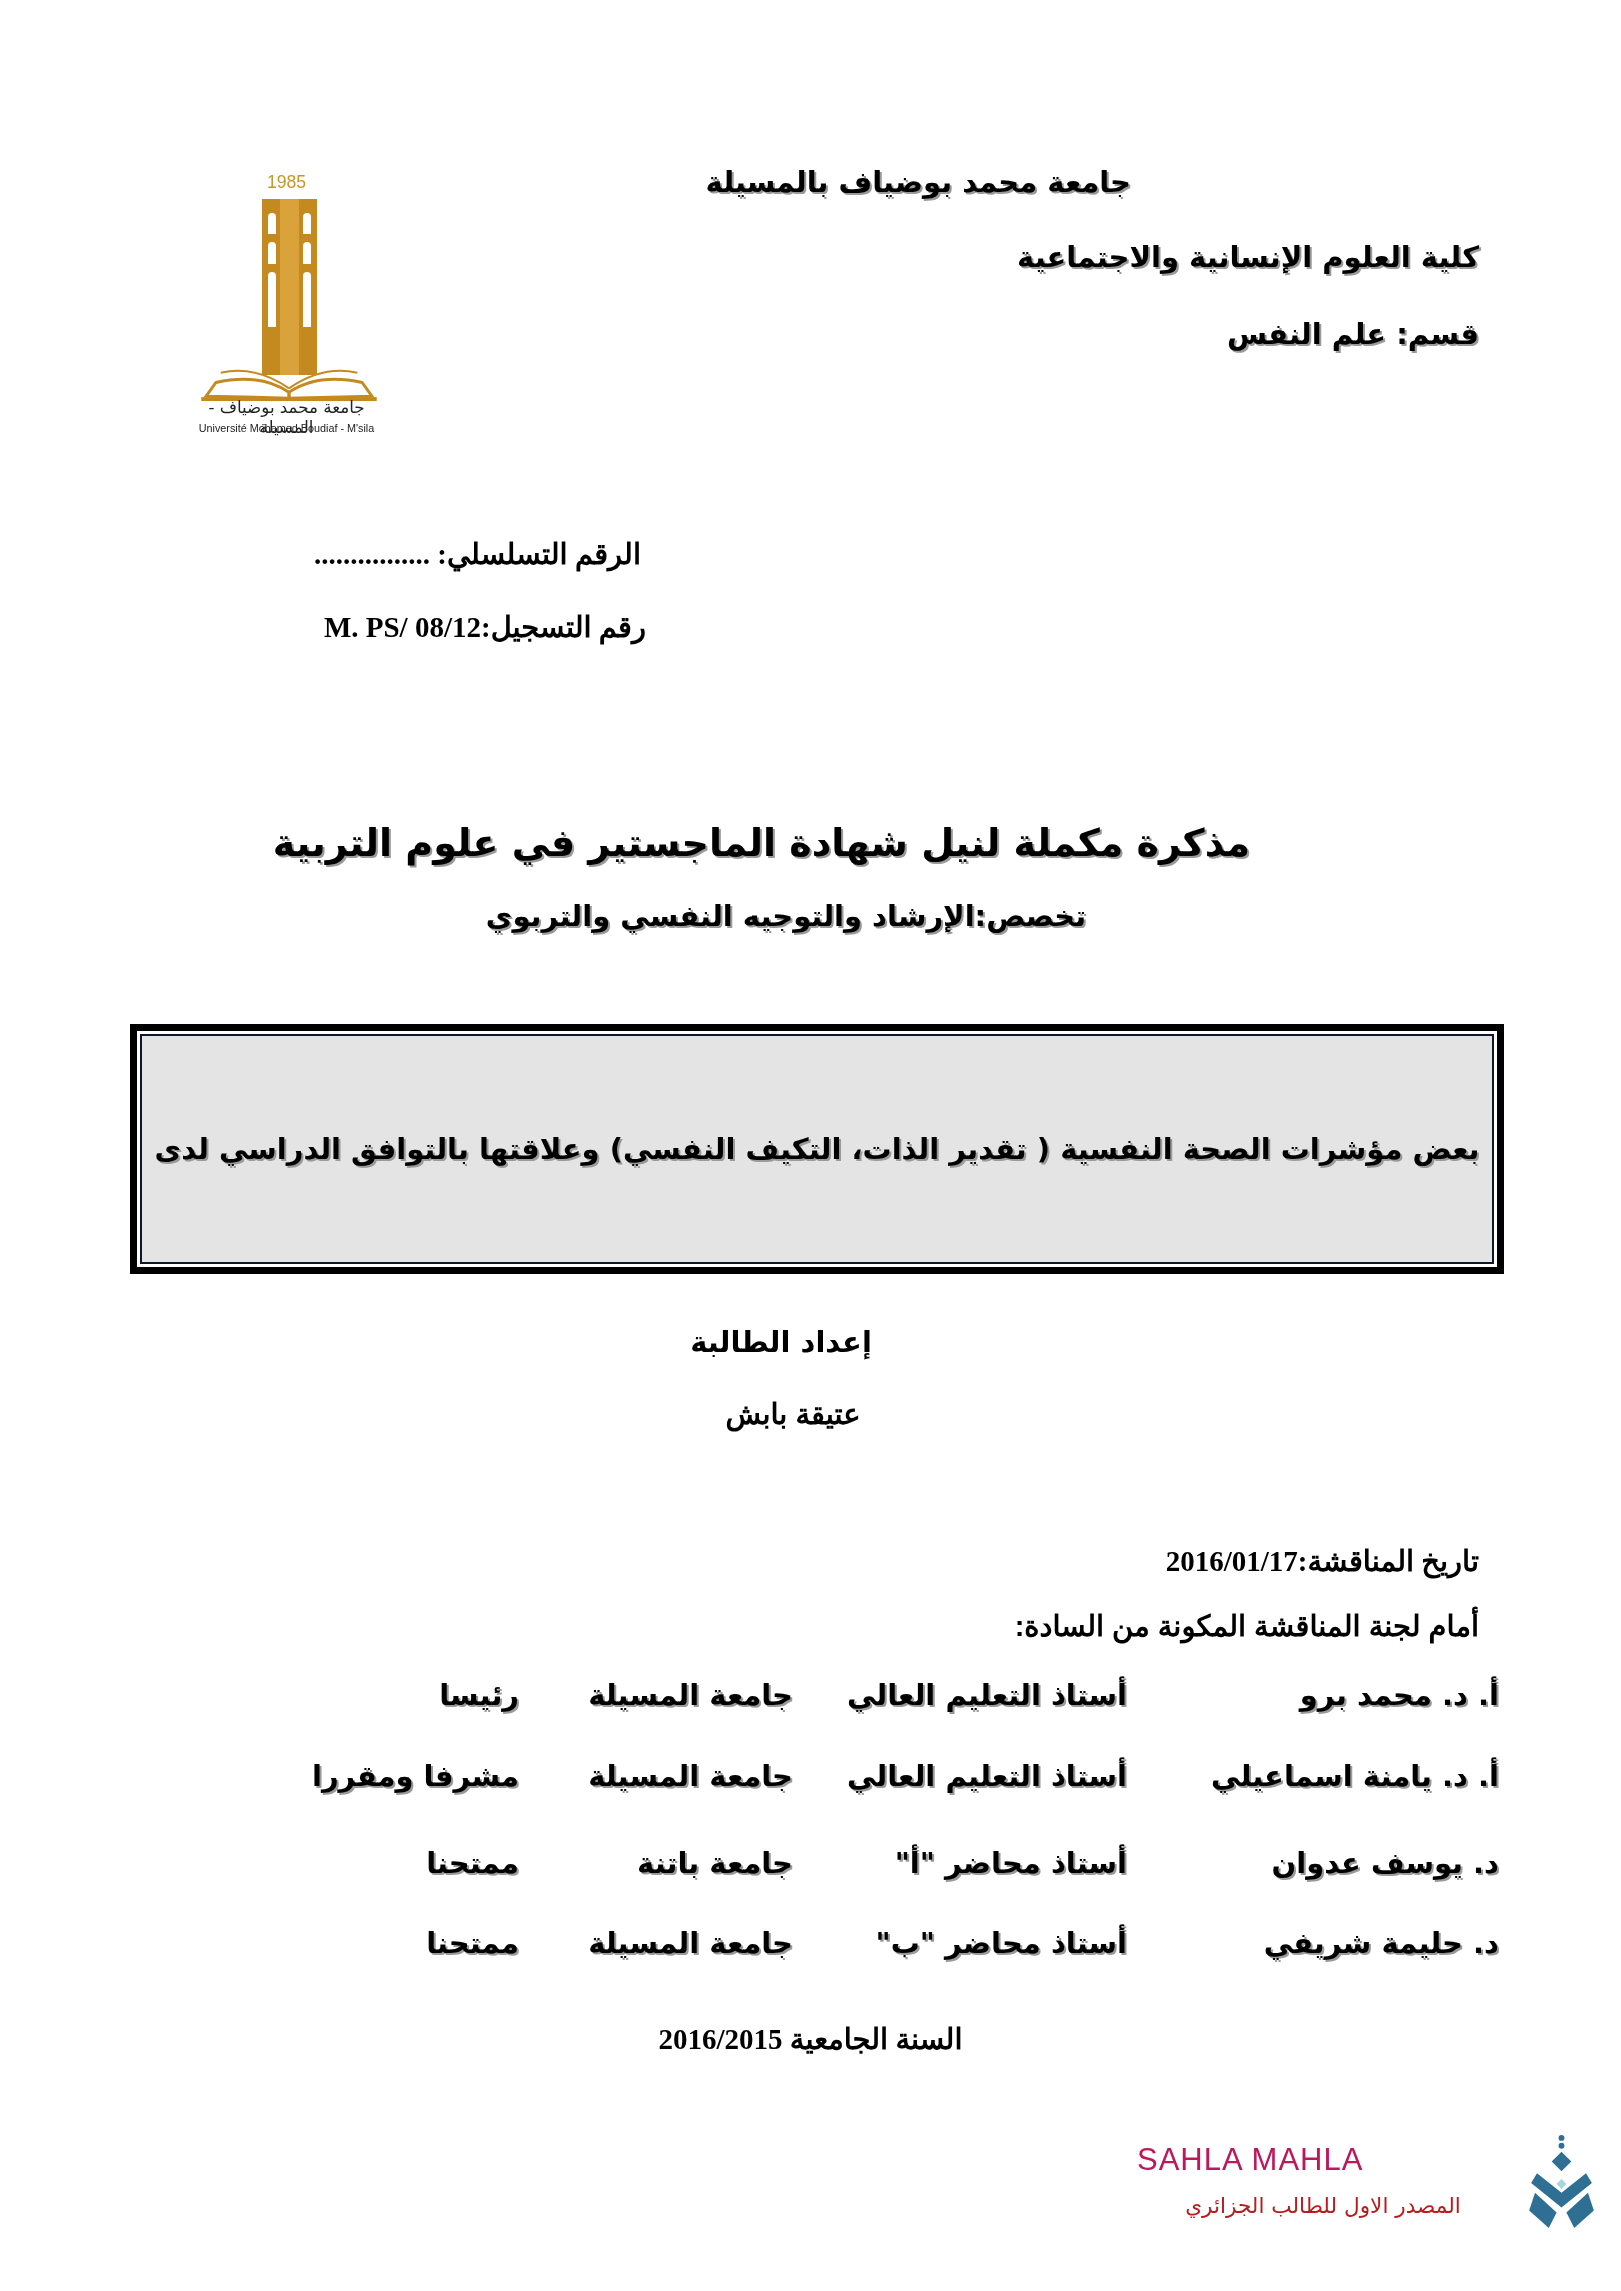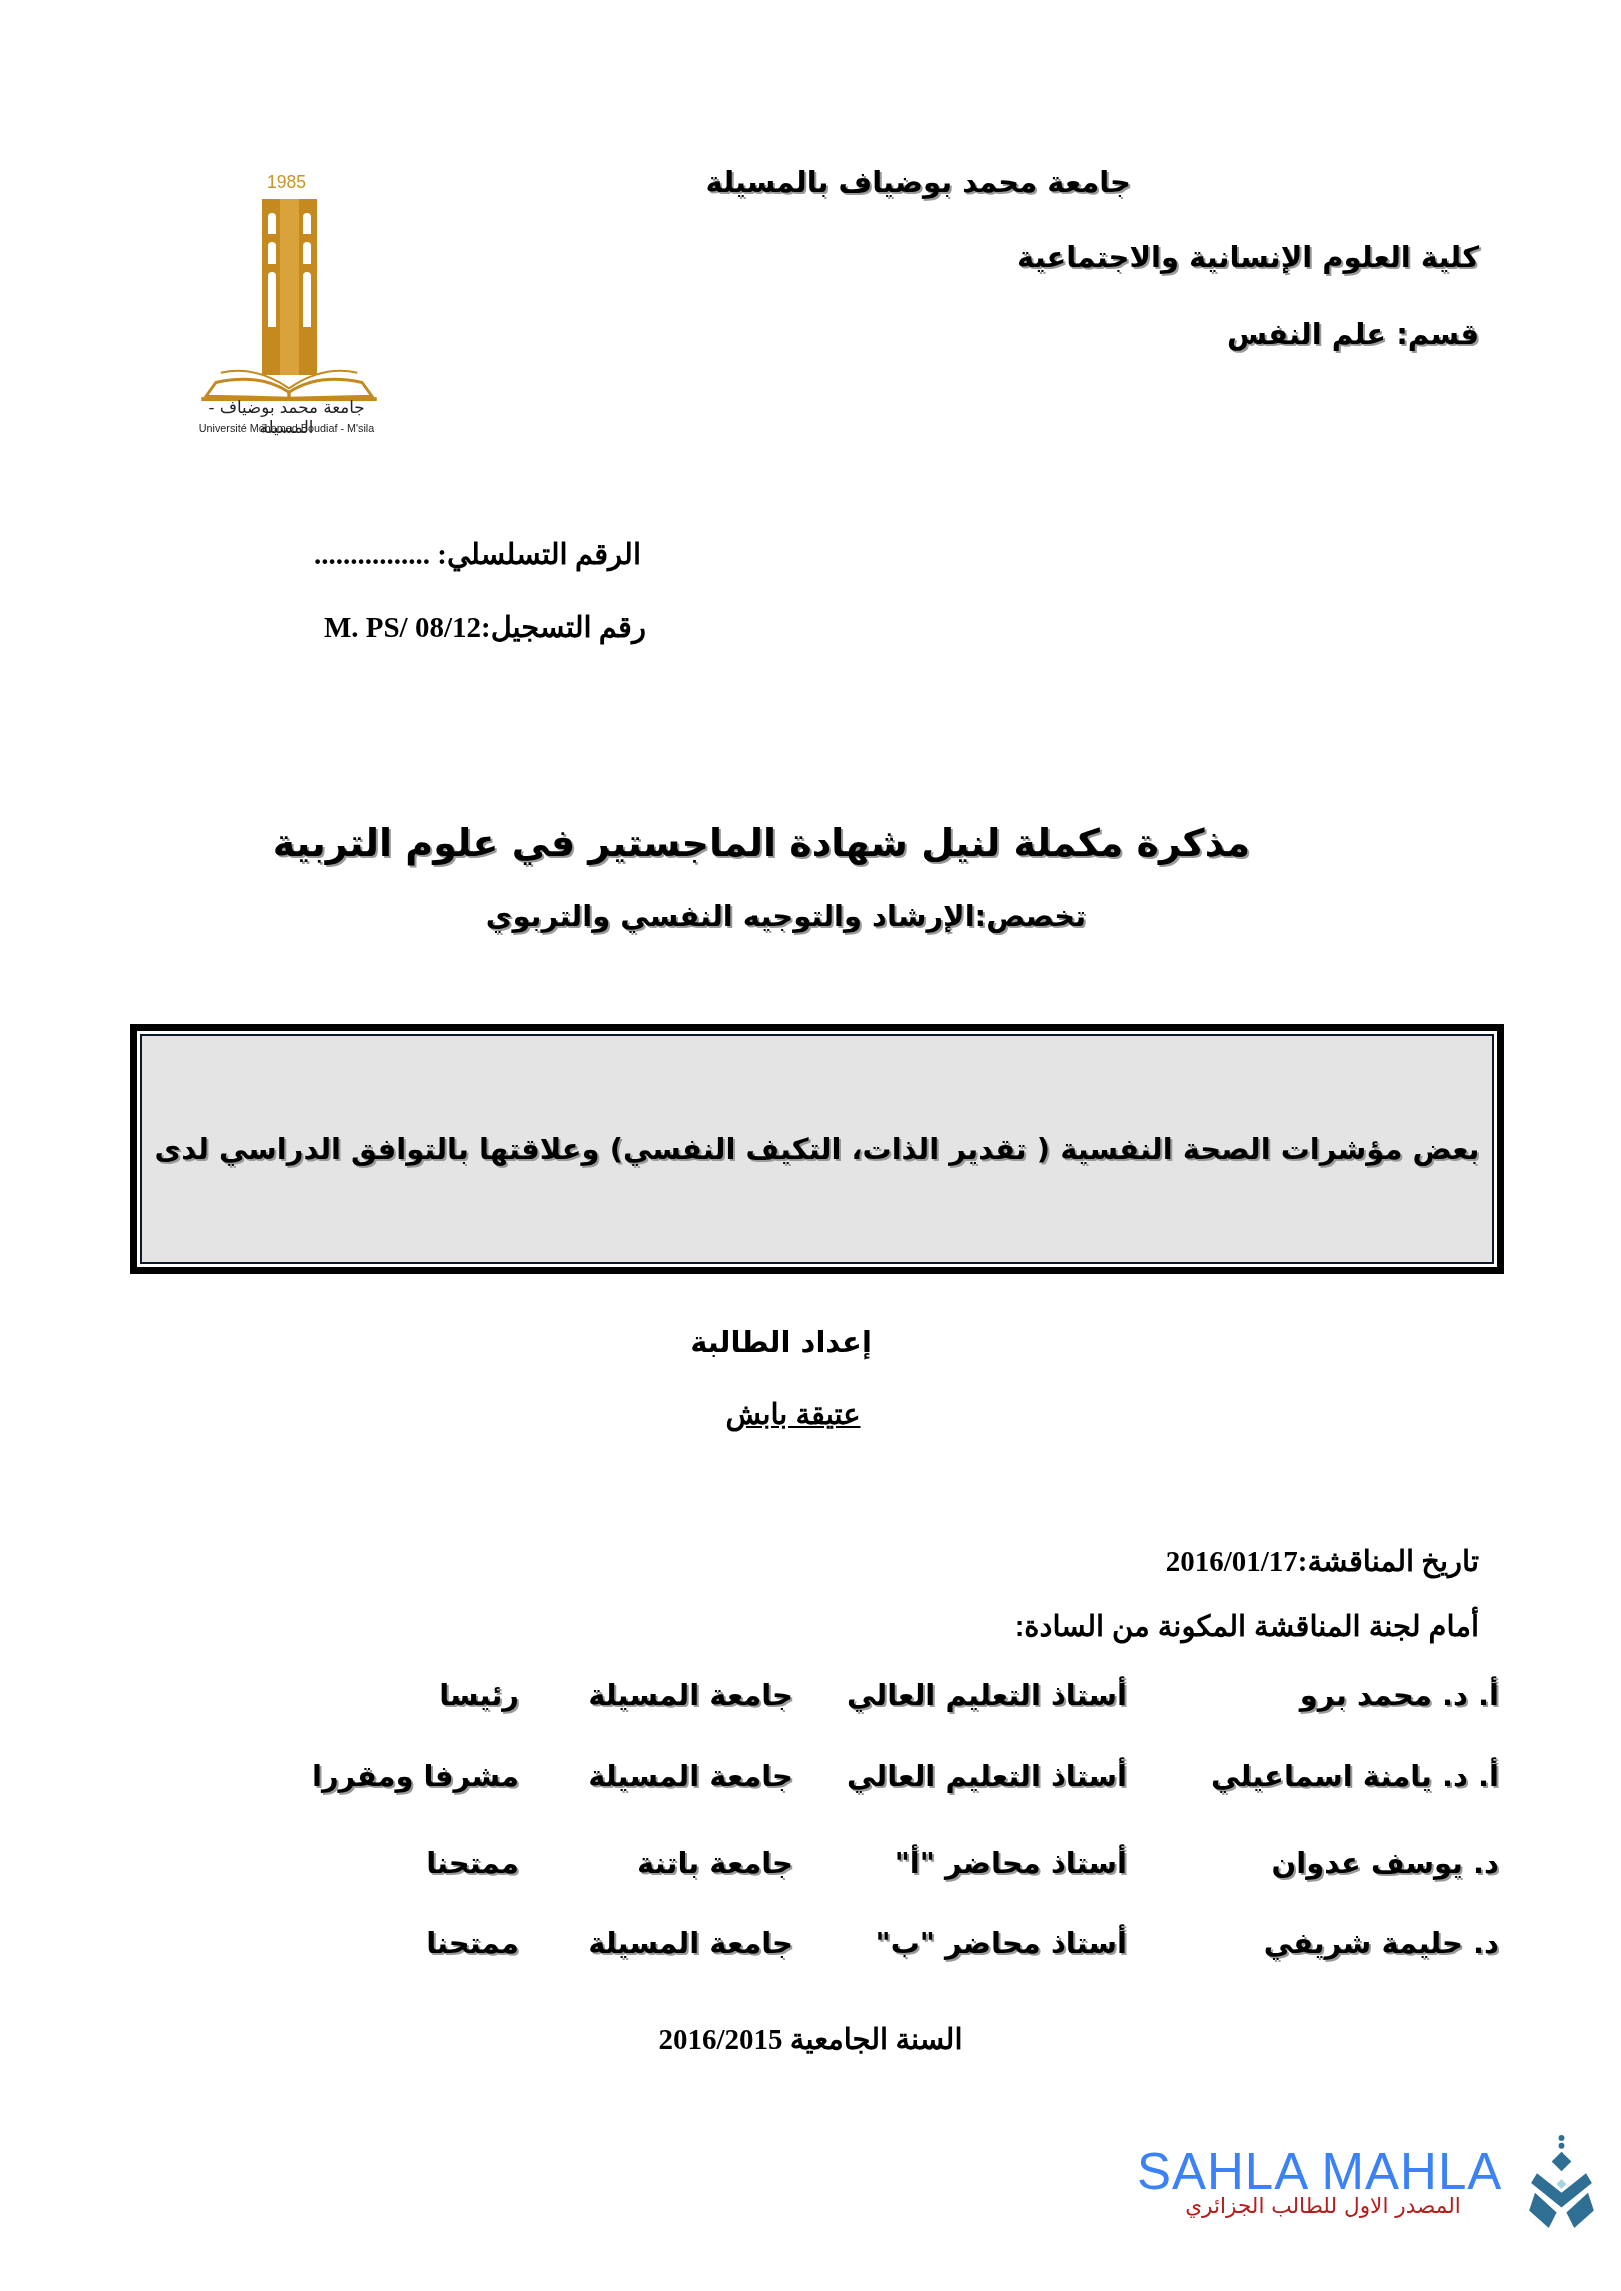--- a/index.html
+++ b/index.html
@@ -45,7 +45,7 @@
   .title-box .line { text-align: center; font-size: 29px; line-height: 1.2; }
 
   .prepared { top: 1325px; font-size: 29px; padding-right: 59px; box-sizing: border-box; }
-  .student  { top: 1397px; font-size: 29px; padding-right: 35px; box-sizing: border-box; font-family: "Liberation Sans", sans-serif; text-decoration: underline; }
+  .student  { top: 1397px; font-size: 29px; padding-right: 35px; box-sizing: border-box; font-family: "Liberation Sans", sans-serif; }
 
   .defense-date { position: absolute; right: 142px; top: 1544px; font-size: 29px; font-family: "Liberation Serif", serif; }
   .defense-date .d { direction: ltr; unicode-bidi: embed; }

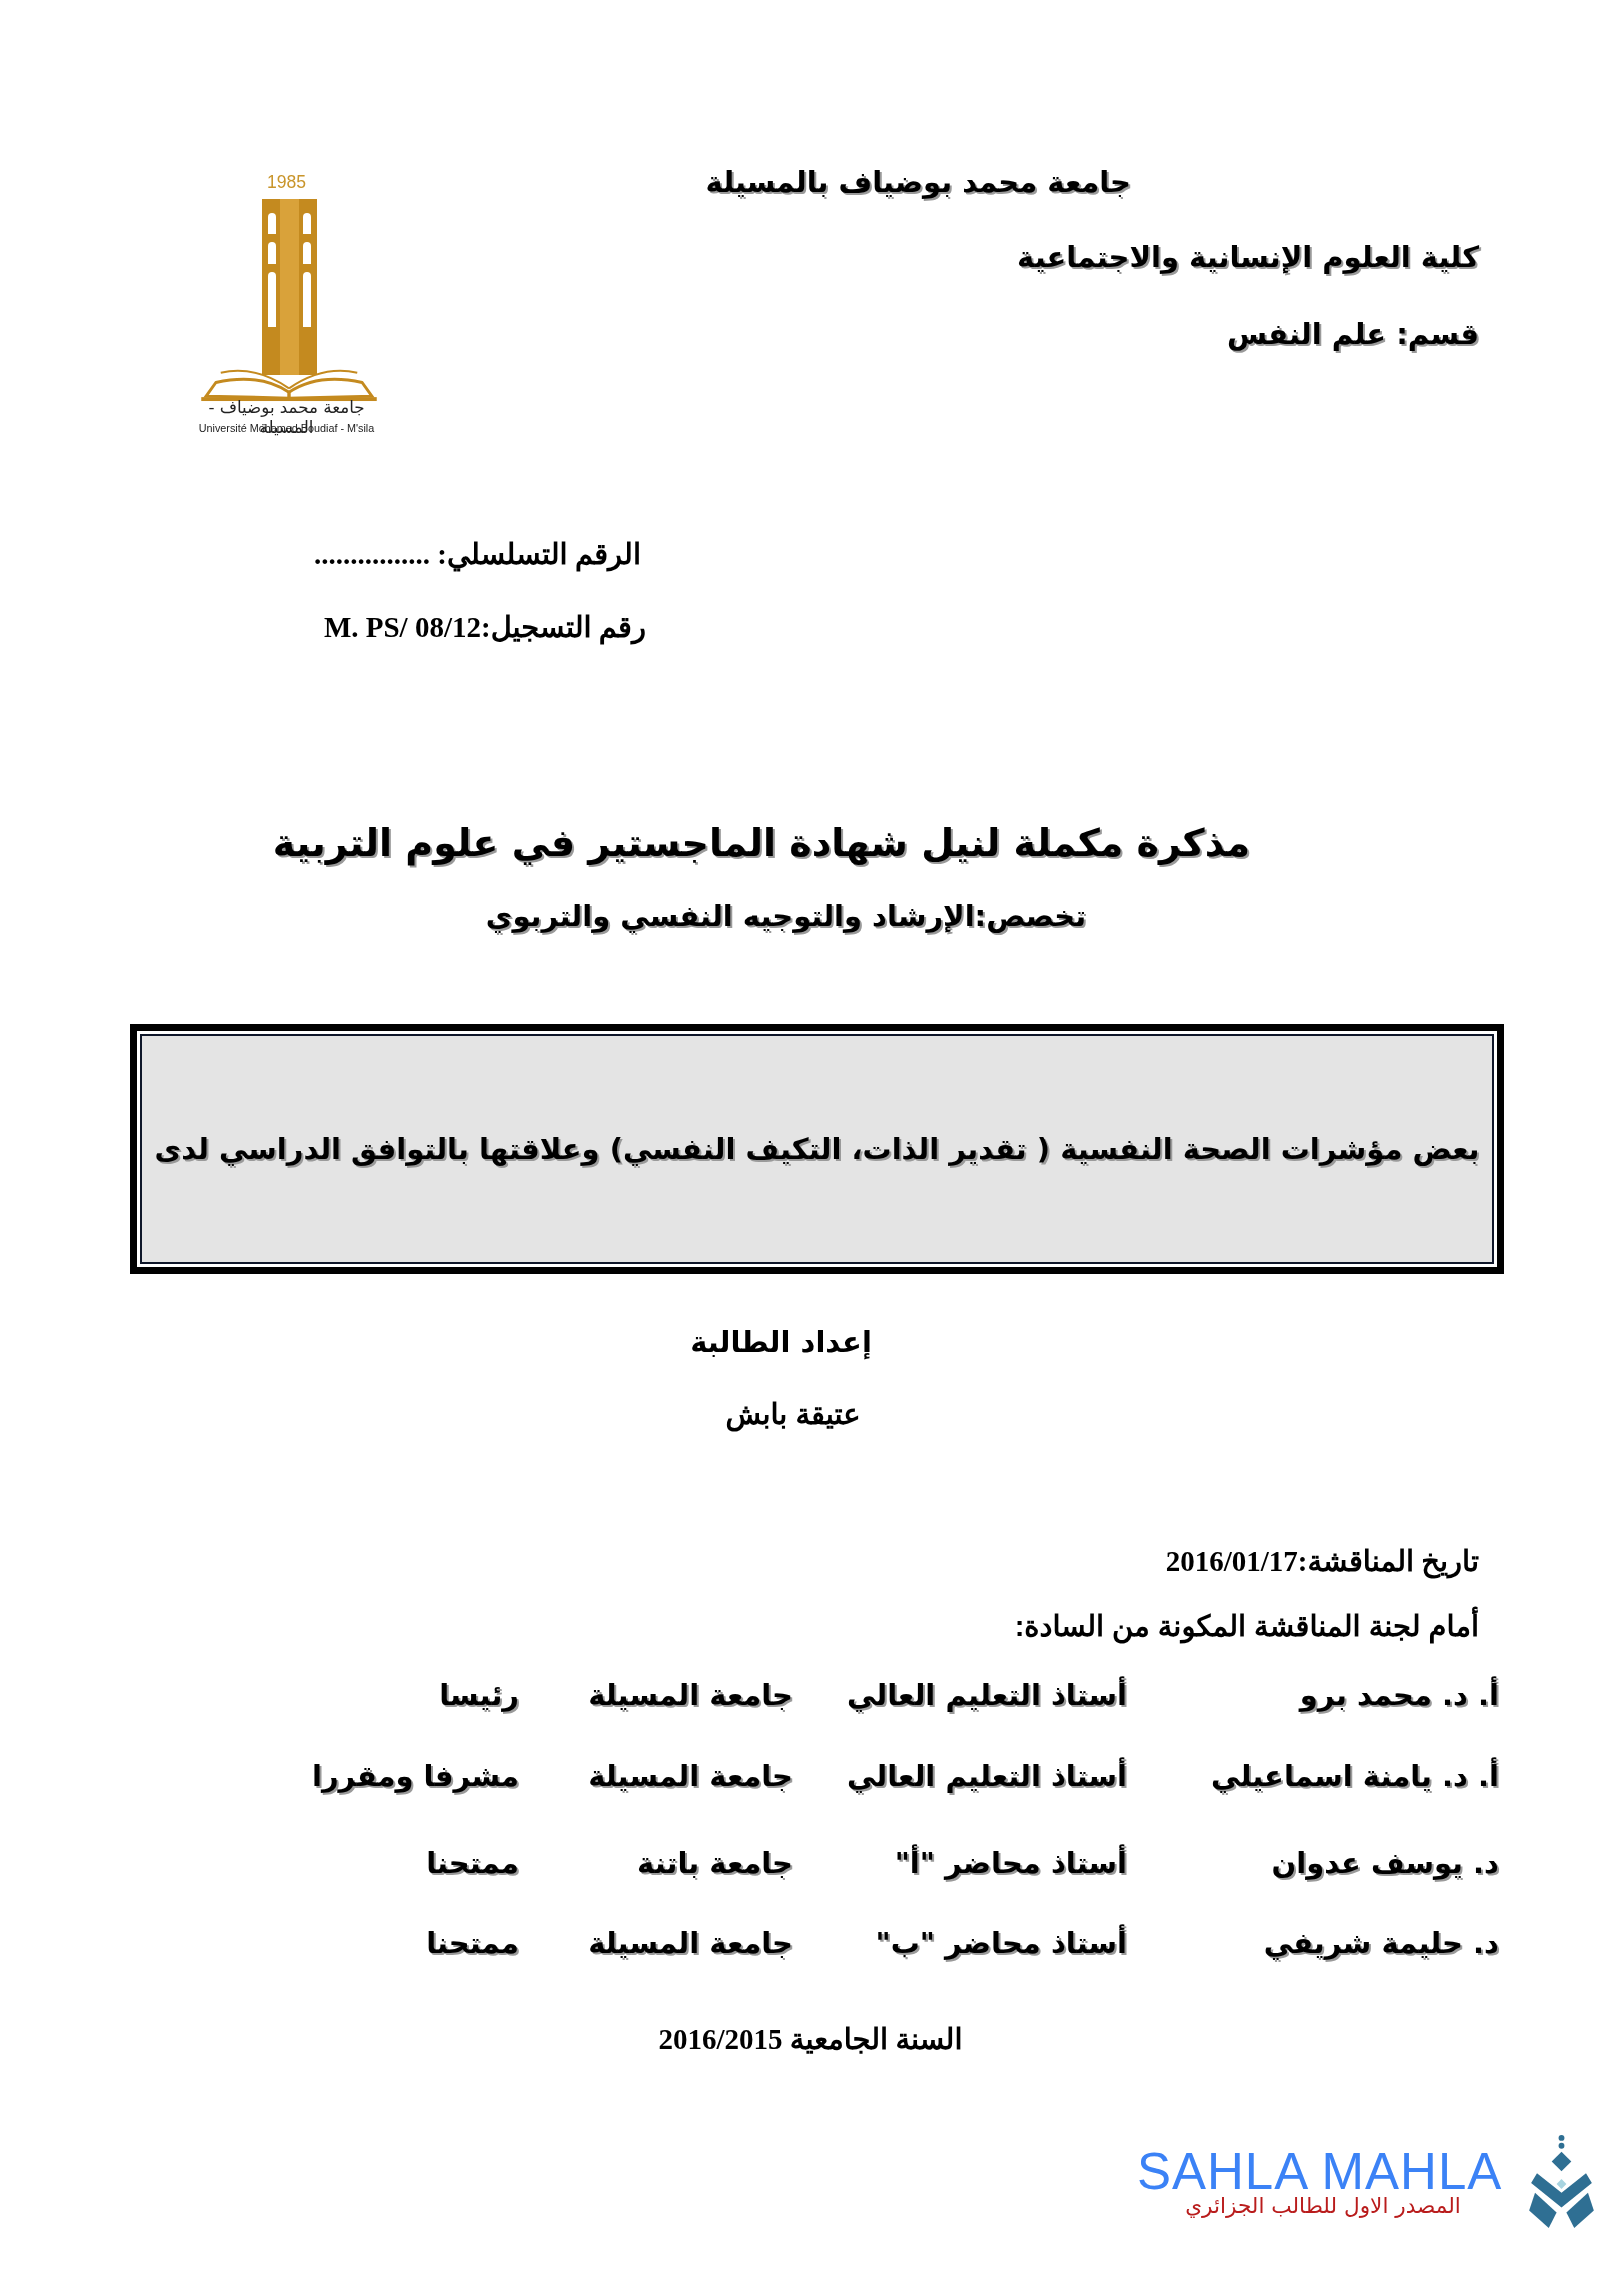--- a/index.html
+++ b/index.html
@@ -62,7 +62,7 @@
 
   
   .sahla { position: absolute; left: 1137px; top: 2142px; width: 470px; height: 108px; }
-  .sahla .en { position: absolute; left: 0; top: 0; font-family: "Liberation Sans", sans-serif; font-size: 51px; color: #3b82f6; letter-spacing: 1px; }
+  .sahla .en { position: absolute; left: 0; top: 0; font-family: "Liberation Sans", sans-serif; font-size: 31px; color: #be185d; letter-spacing: 1px; }
   .sahla .arsub { position: absolute; left: 0; top: 51px; width: 372px; text-align: center; font-size: 21.6px; color: #b91c1c; direction: rtl; }
   .sahla .emblem { position: absolute; left: 390px; top: -7.8px; width: 69px; height: 98px; }
 </style>

